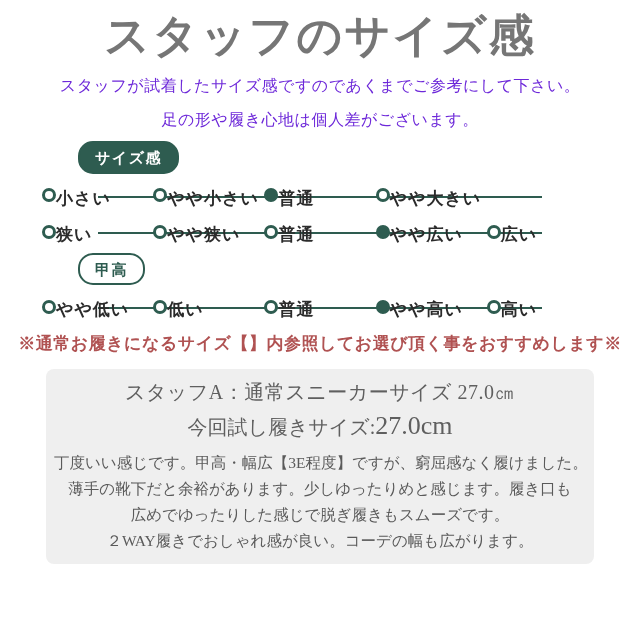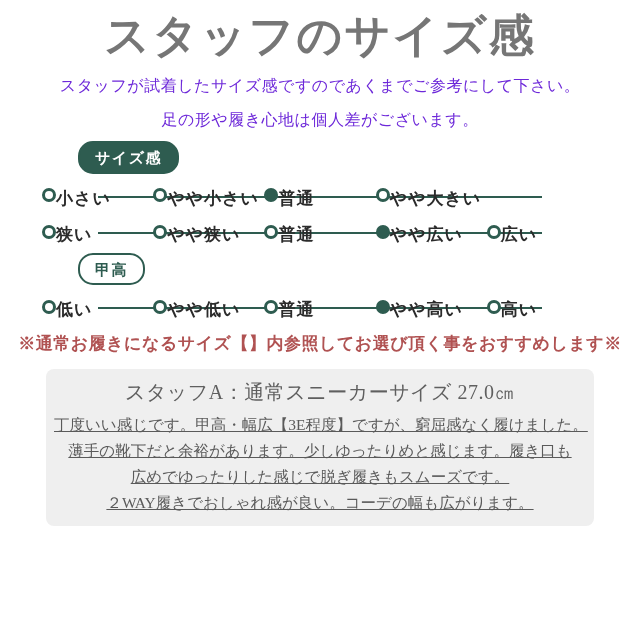--- a/index.html
+++ b/index.html
@@ -134,11 +134,11 @@
         <div class="scale-line"></div>
         <div class="scale-col">
           <div class="dot"></div>
-          <div class="dot-label">低い</div>
+          <div class="dot-label">やや低い</div>
         </div>
         <div class="scale-col">
           <div class="dot"></div>
-          <div class="dot-label">やや低い</div>
+          <div class="dot-label">低い</div>
         </div>
         <div class="scale-col">
           <div class="dot"></div>

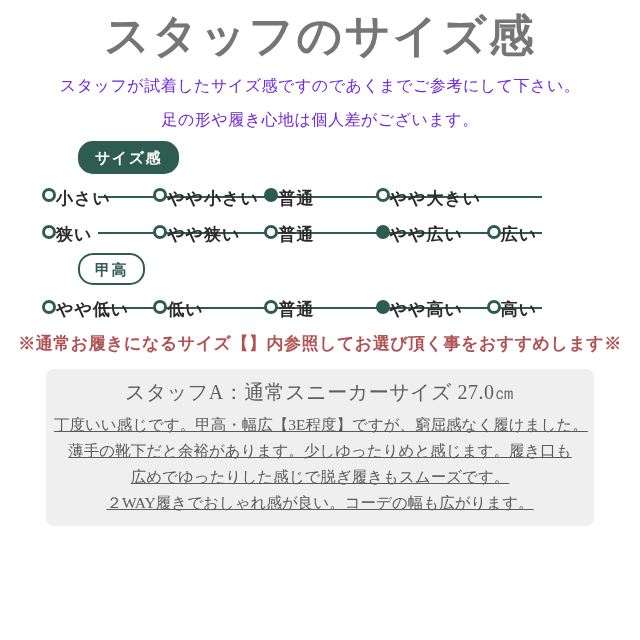--- a/index.html
+++ b/index.html
@@ -159,6 +159,9 @@
 
 <div class="review-box">
   <div class="review-heading1">スタッフA：通常スニーカーサイズ 27.0㎝</div>
+  <div class="review-heading2">
+    <span>今回試し履きサイズ:</span><span class="review-size-value">27.0cm</span>
+  </div>
   <div class="review-body">
     <div class="review-body-line">丁度いい感じです。甲高・幅広【3E程度】ですが、窮屈感なく履けました。</div>
     <div class="review-body-line">薄手の靴下だと余裕があります。少しゆったりめと感じます。履き口も</div>

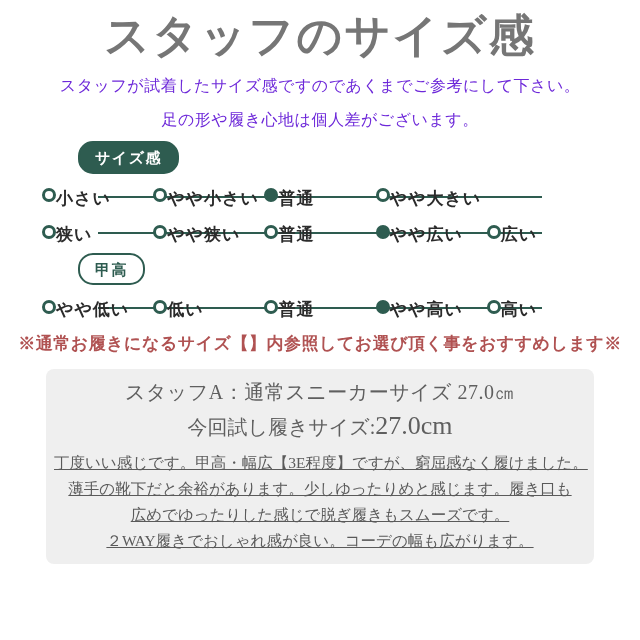--- a/index.html
+++ b/index.html
@@ -78,7 +78,7 @@
   .review-heading2{font-size:20px;margin-top:4px;line-height:1.3;}
   .review-size-value{font-size:26px;}
   .review-body{margin-top:7px;font-size:15.5px;line-height:26px;color:#5a5a5a;}
-  .review-body-line{white-space:nowrap;text-decoration:underline;}
+  .review-body-line{white-space:nowrap;}
 </style>
 </head>
 <body>

